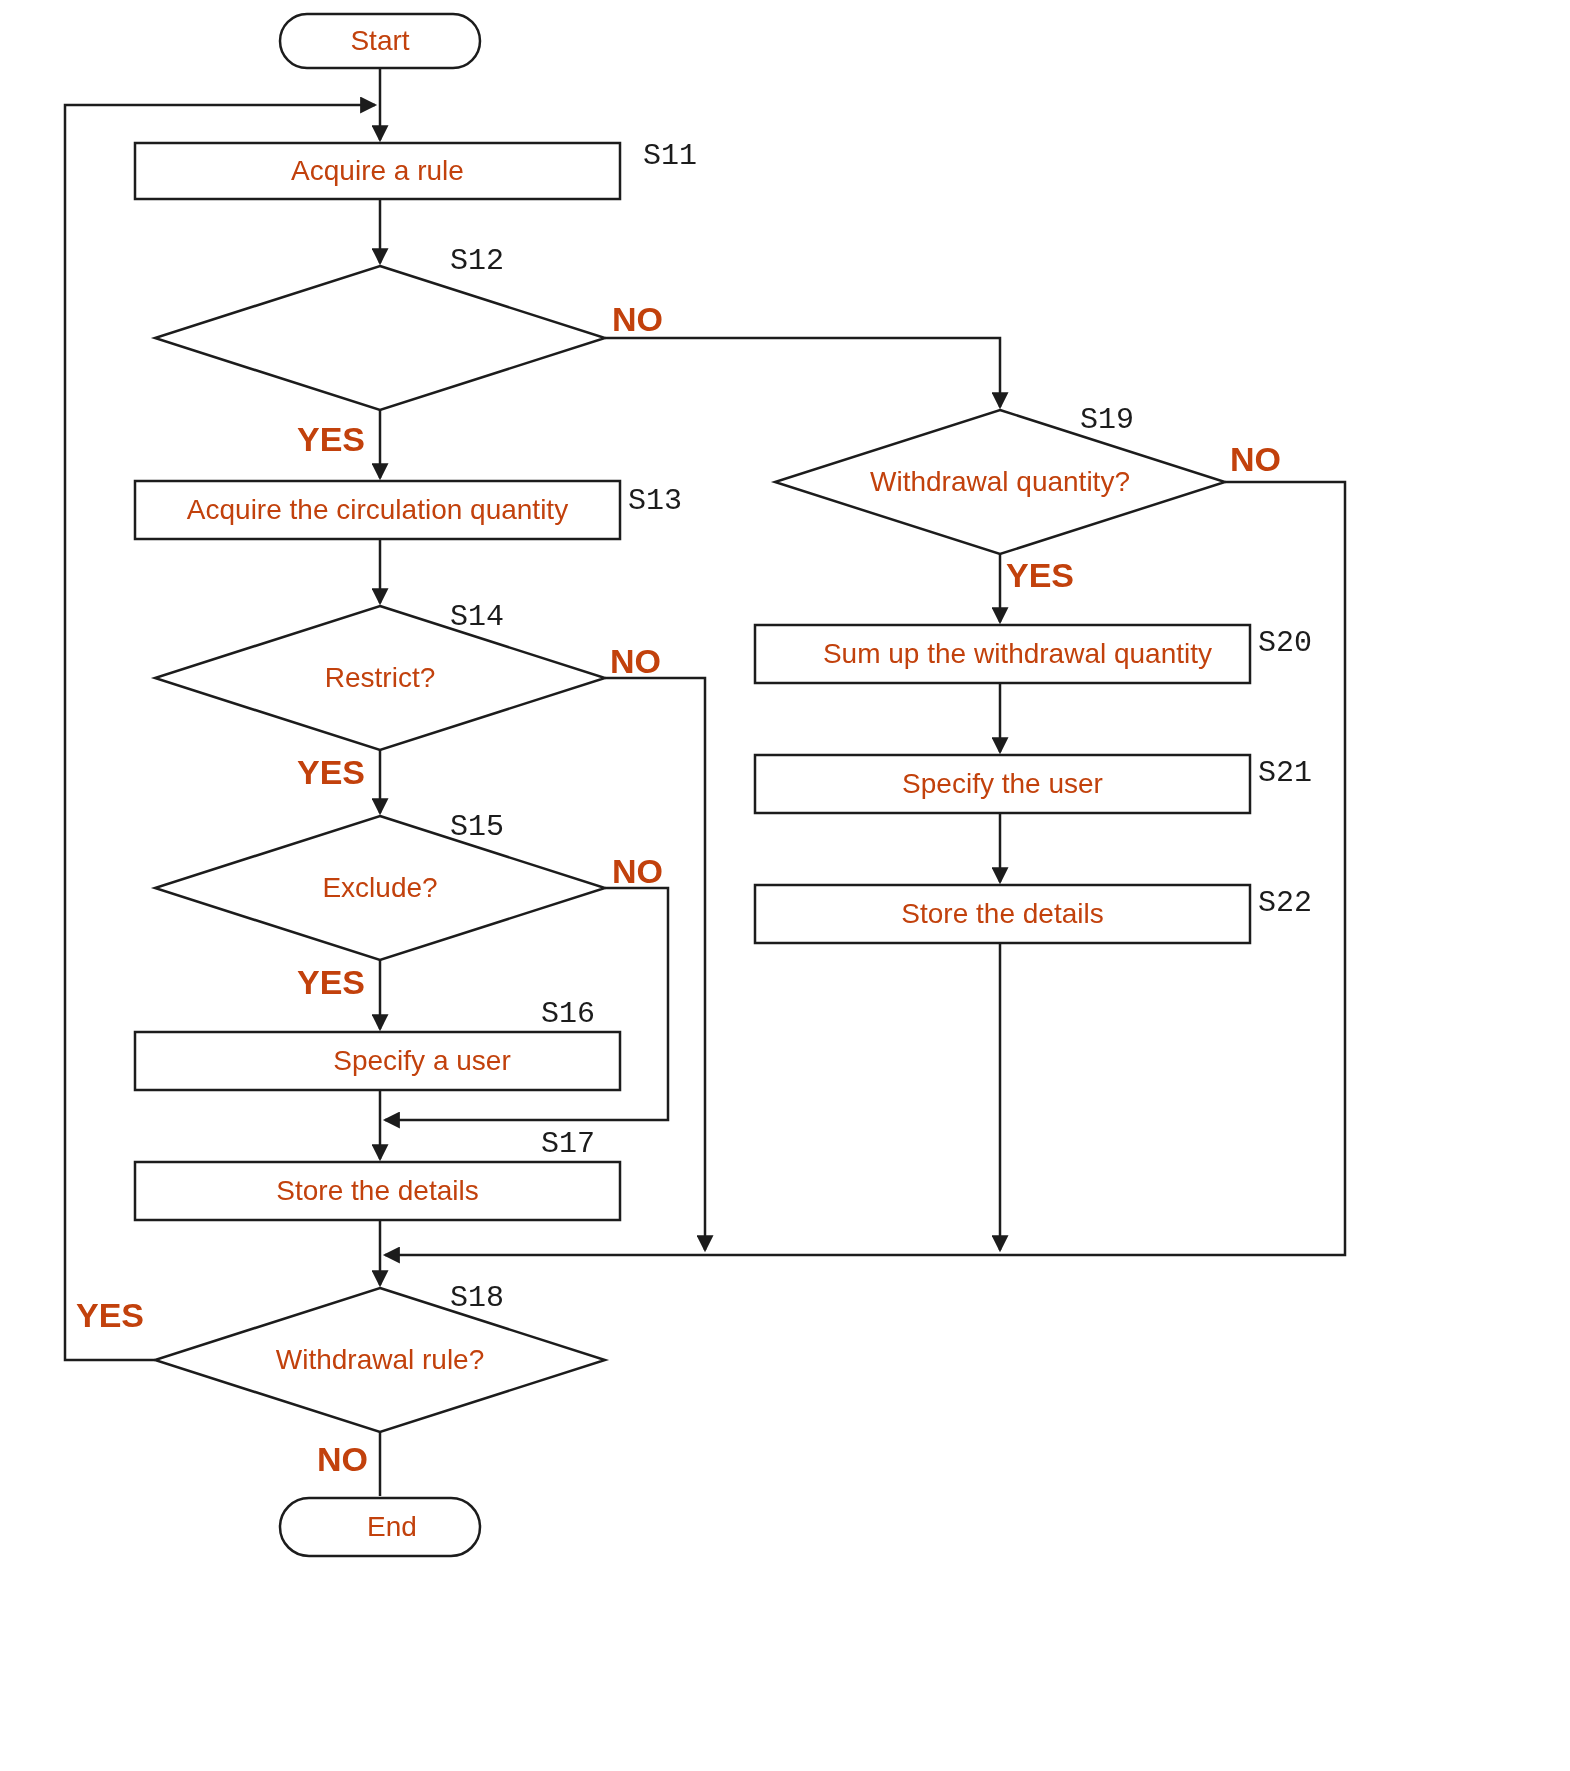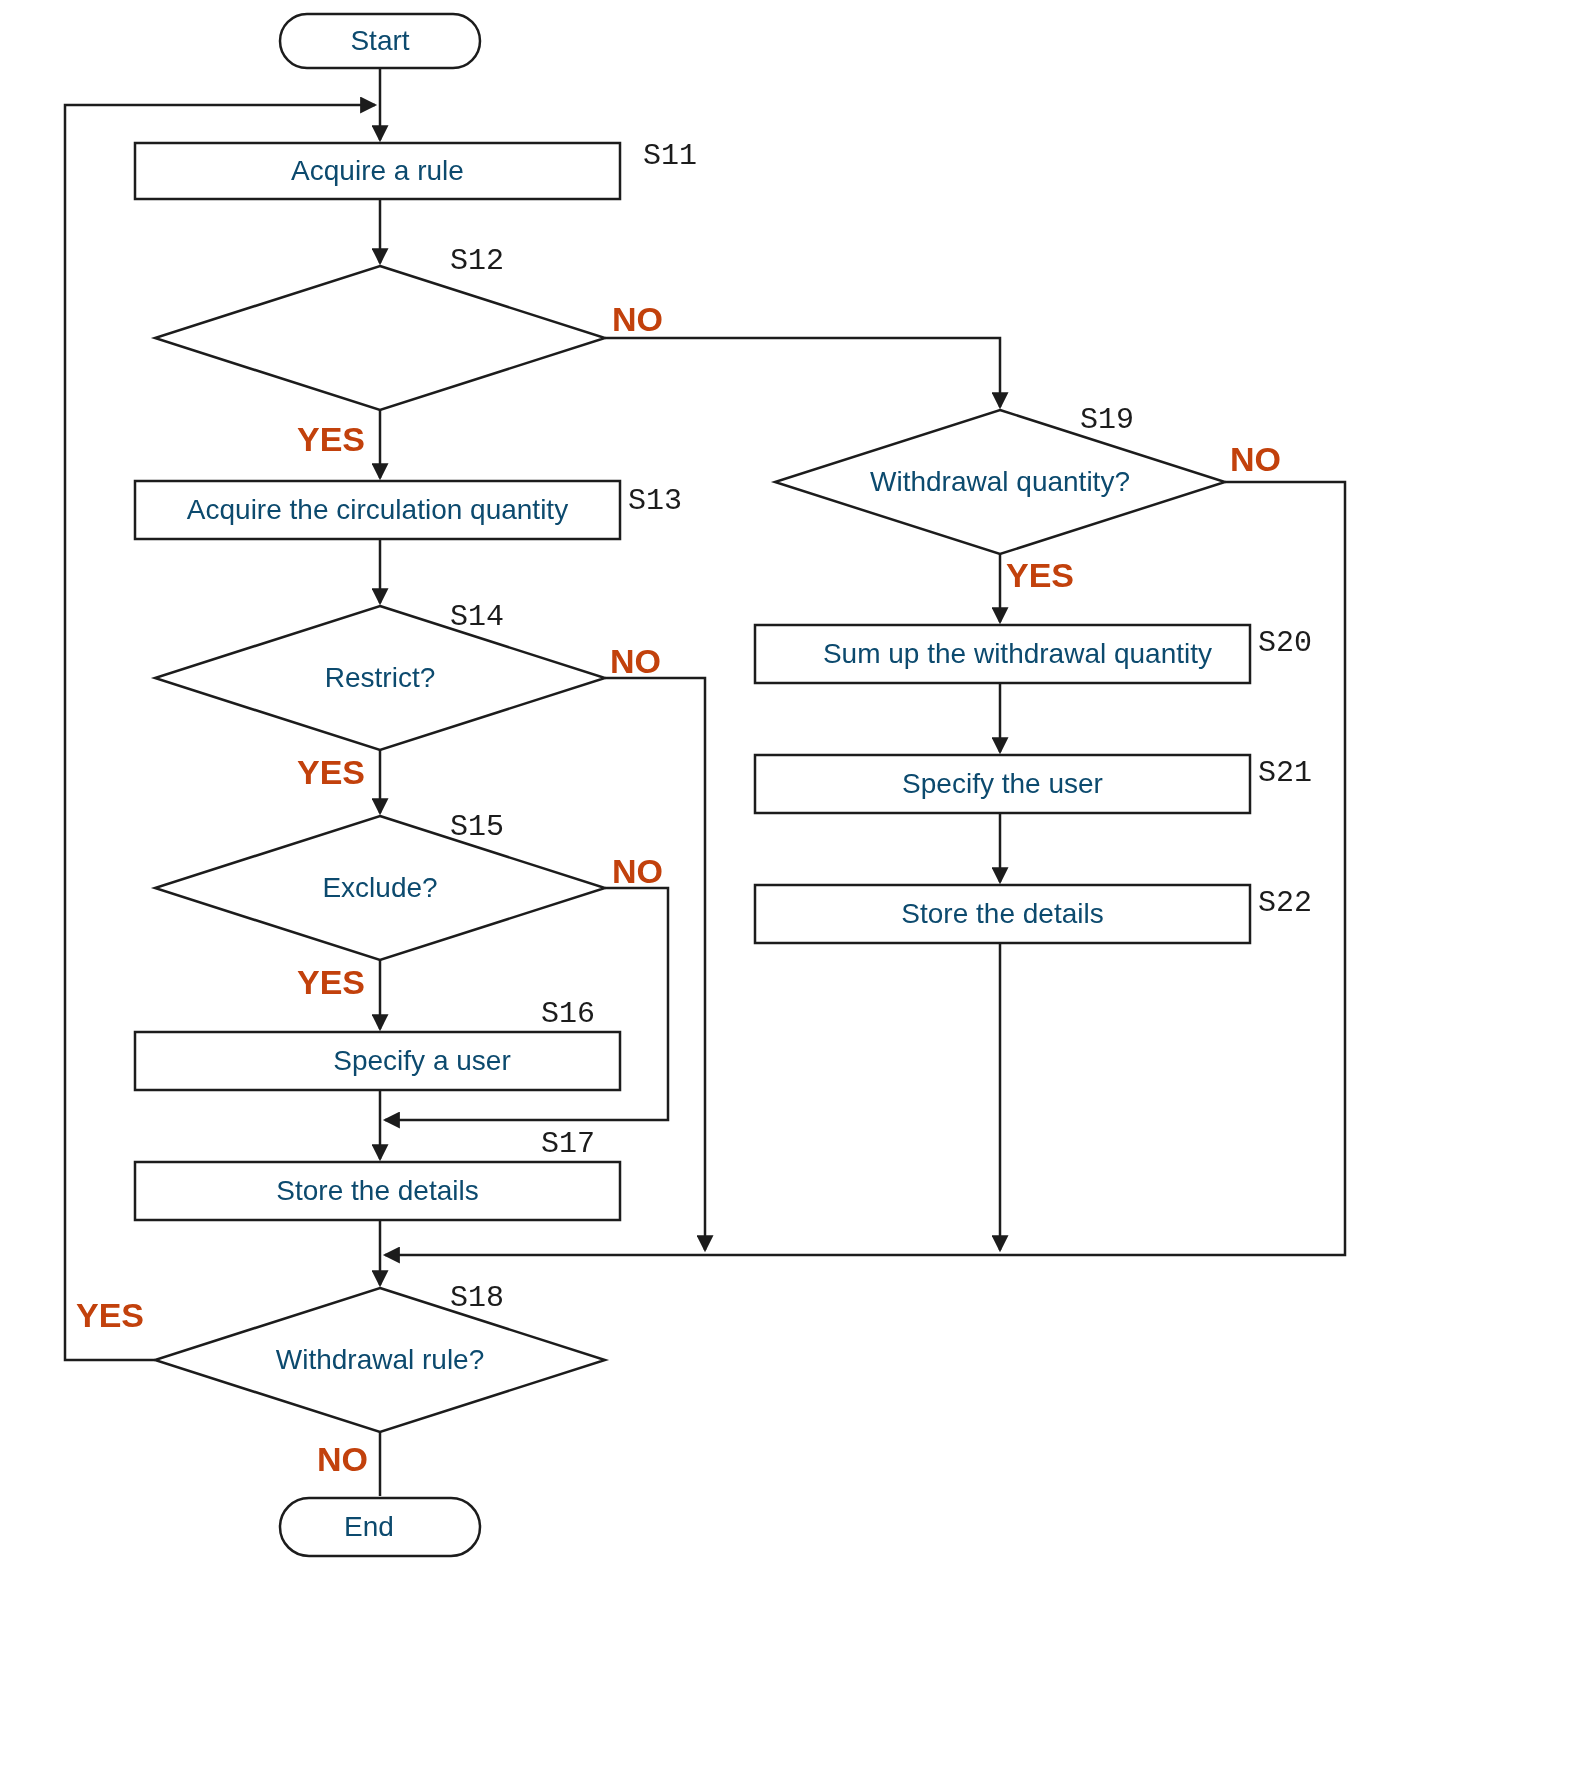--- a/index.html
+++ b/index.html
@@ -7,7 +7,7 @@
           font-family:"Liberation Sans", sans-serif;color:#1c1c1c;overflow:hidden;}
   #wires{position:absolute;left:0;top:0;}
   .txt{position:absolute;display:flex;align-items:center;justify-content:center;
-       text-align:center;font-size:28px;line-height:1.12;color:#0c4a6e;}
+       text-align:center;font-size:28px;line-height:1.12;color:#c2410c;}
   .step{position:absolute;font-size:30px;white-space:nowrap;color:#1c1c1c;font-family:Liberation Mono, monospace;}
   .branch{position:absolute;font-size:34px;white-space:nowrap;color:#c2410c;font-weight:bold;}
 </style>

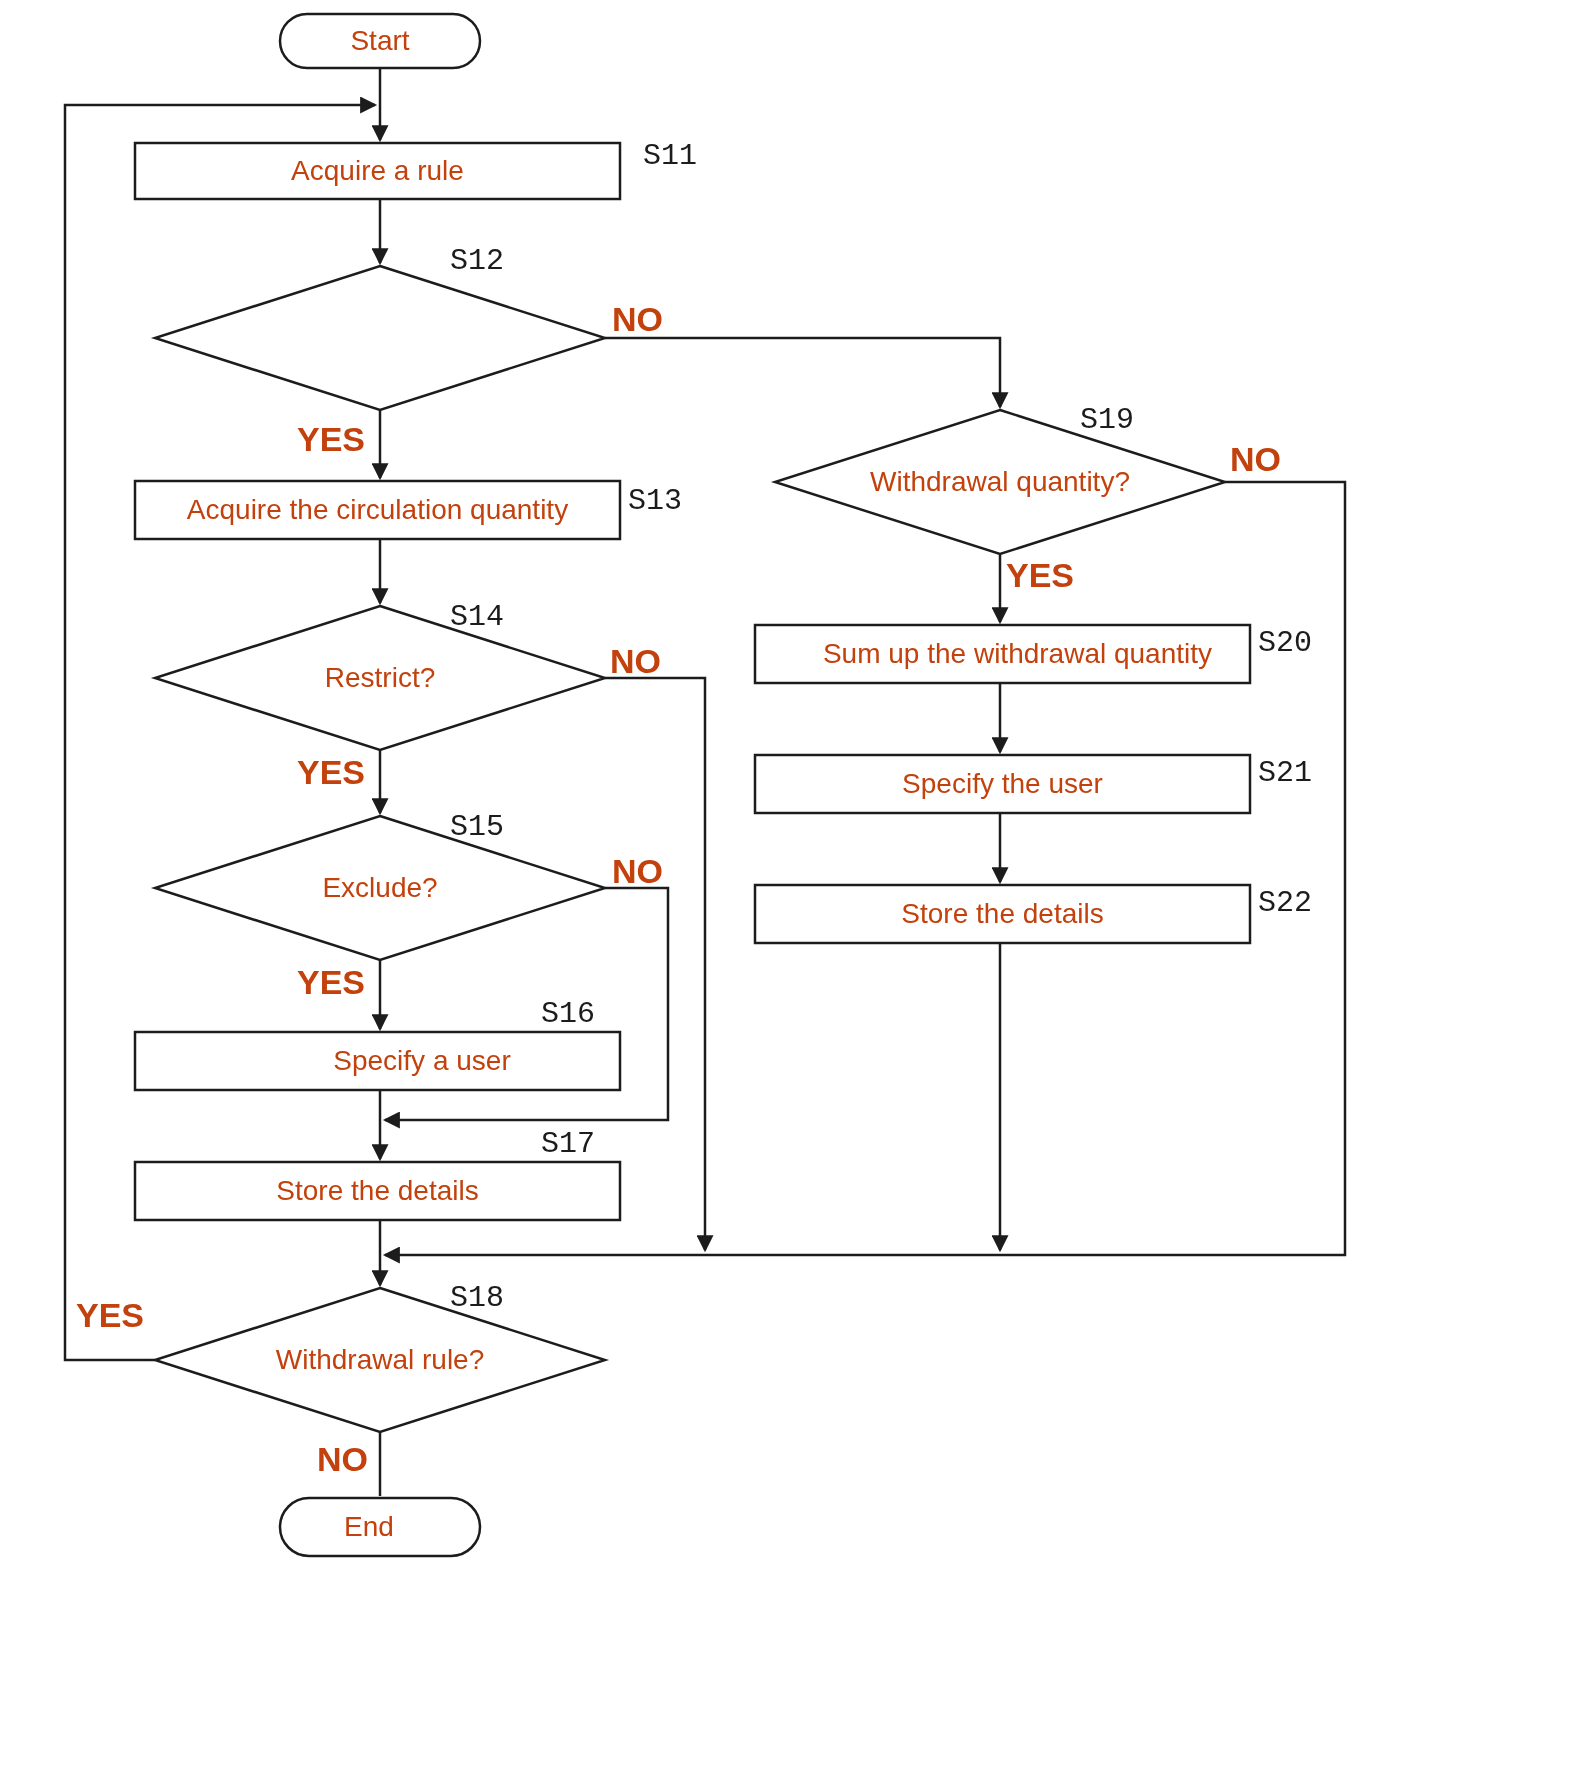--- a/index.html
+++ b/index.html
@@ -74,7 +74,7 @@
   <div class="txt" style="left:755px;top:625px;width:525px;height:58px">Sum up the withdrawal quantity</div>
   <div class="txt" style="left:755px;top:755px;width:495px;height:58px">Specify the user</div>
   <div class="txt" style="left:755px;top:885px;width:495px;height:58px">Store the details</div>
-  <div class="txt" style="left:269px;top:1498px;width:200px;height:58px">End</div>
+  <div class="txt" style="left:292px;top:1498px;width:200px;height:58px">End</div>
 
   <div class="step" style="left:643px;top:139px">S11</div>
   <div class="step" style="left:450px;top:244px">S12</div>

